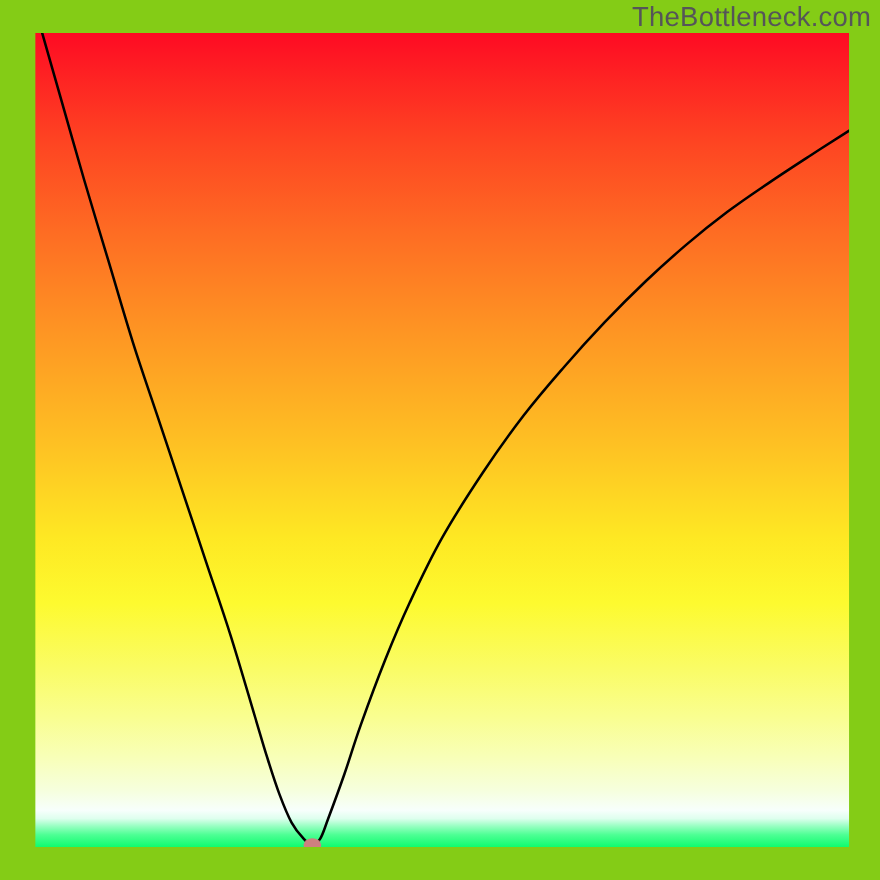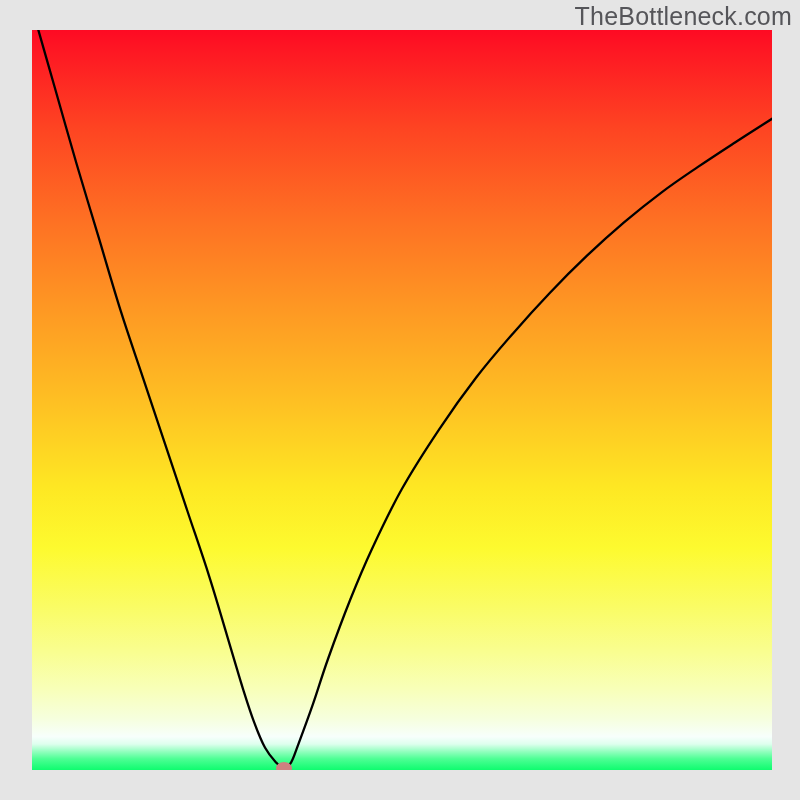--- a/index.html
+++ b/index.html
@@ -8,7 +8,7 @@
     position: relative;
     width: 800px;
     height: 800px;
-    background: #e5e5e5;
+    background: #84cc16;
   }
   .watermark {
     position: absolute;

